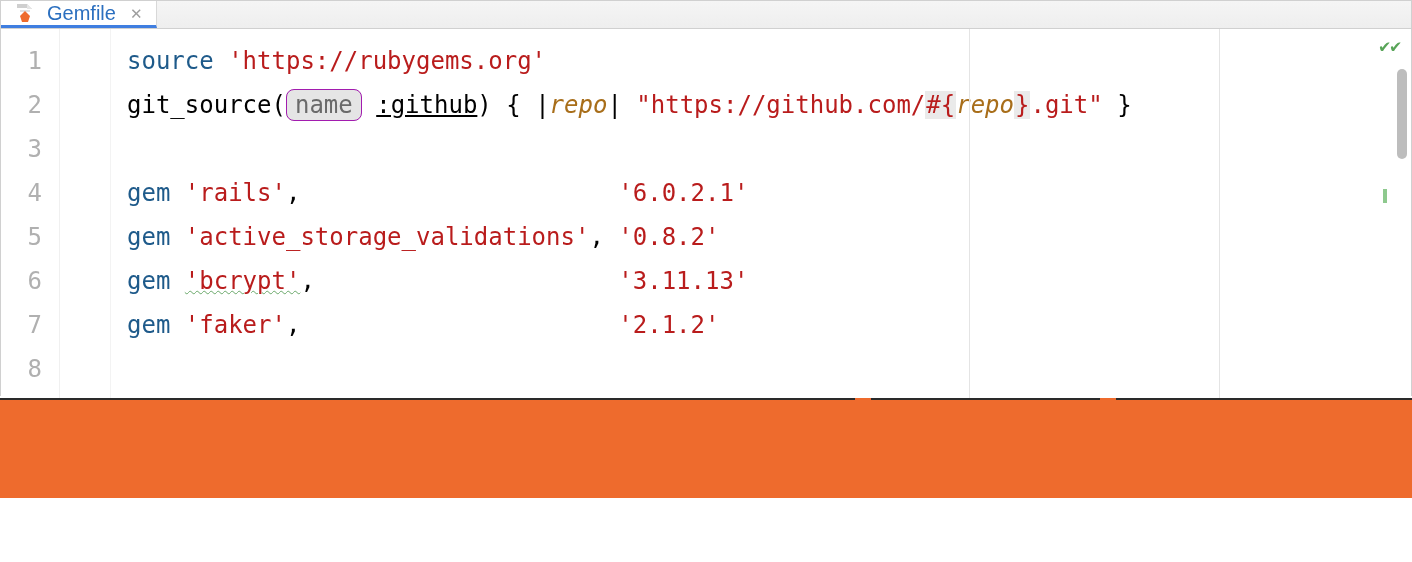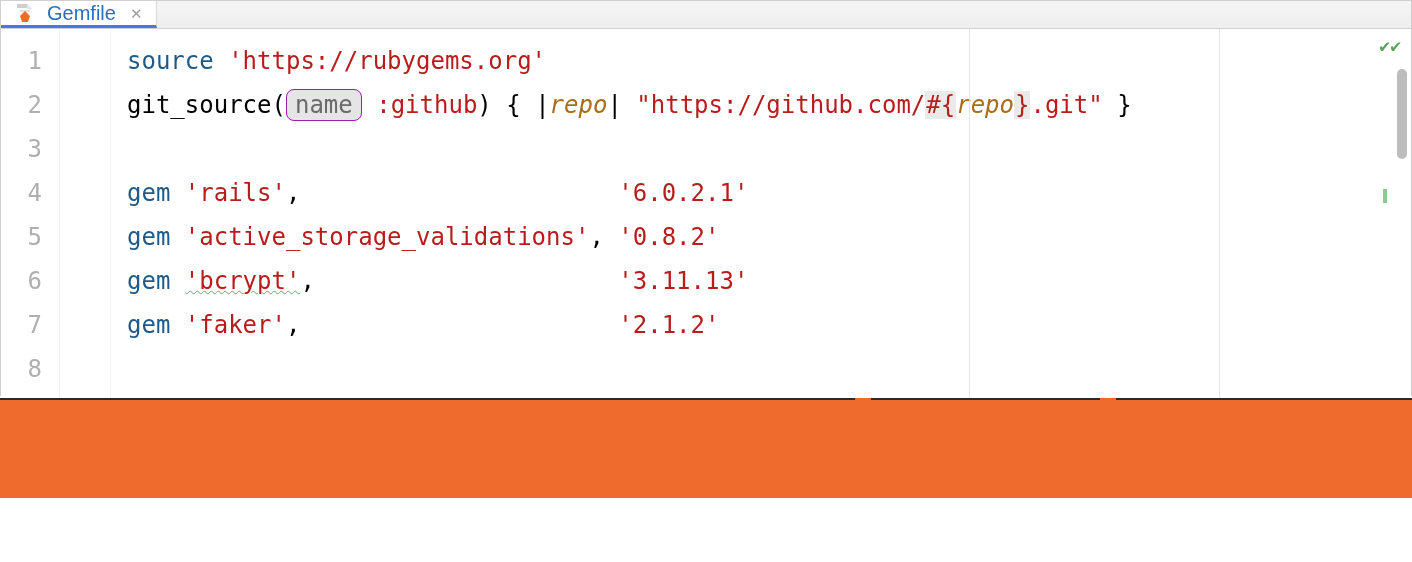--- a/index.html
+++ b/index.html
@@ -97,7 +97,7 @@
     .k-italic { color: #1e5a8a; }
     .k-str { color: #b91c1c; }
     .k-plain { color: #000000; }
-    .k-sym { color: #b91c1c; }
+    .k-sym { color: #000000; text-decoration: underline; }
     .k-param { color: #a86e1a; font-style: italic; margin-top: 24px; }
     .param-box {
       background: #e5e5e5;

